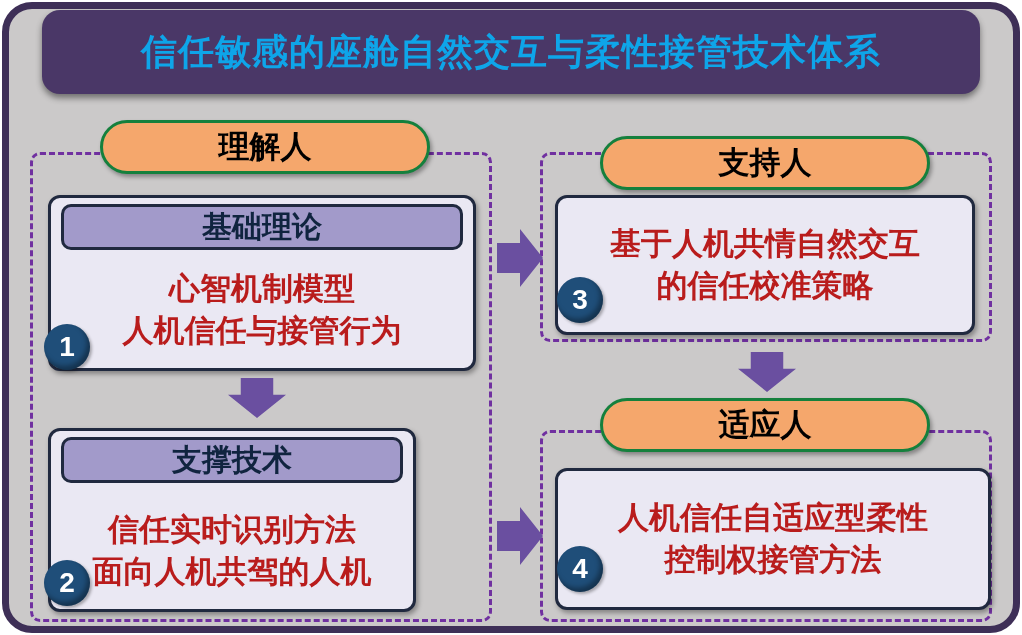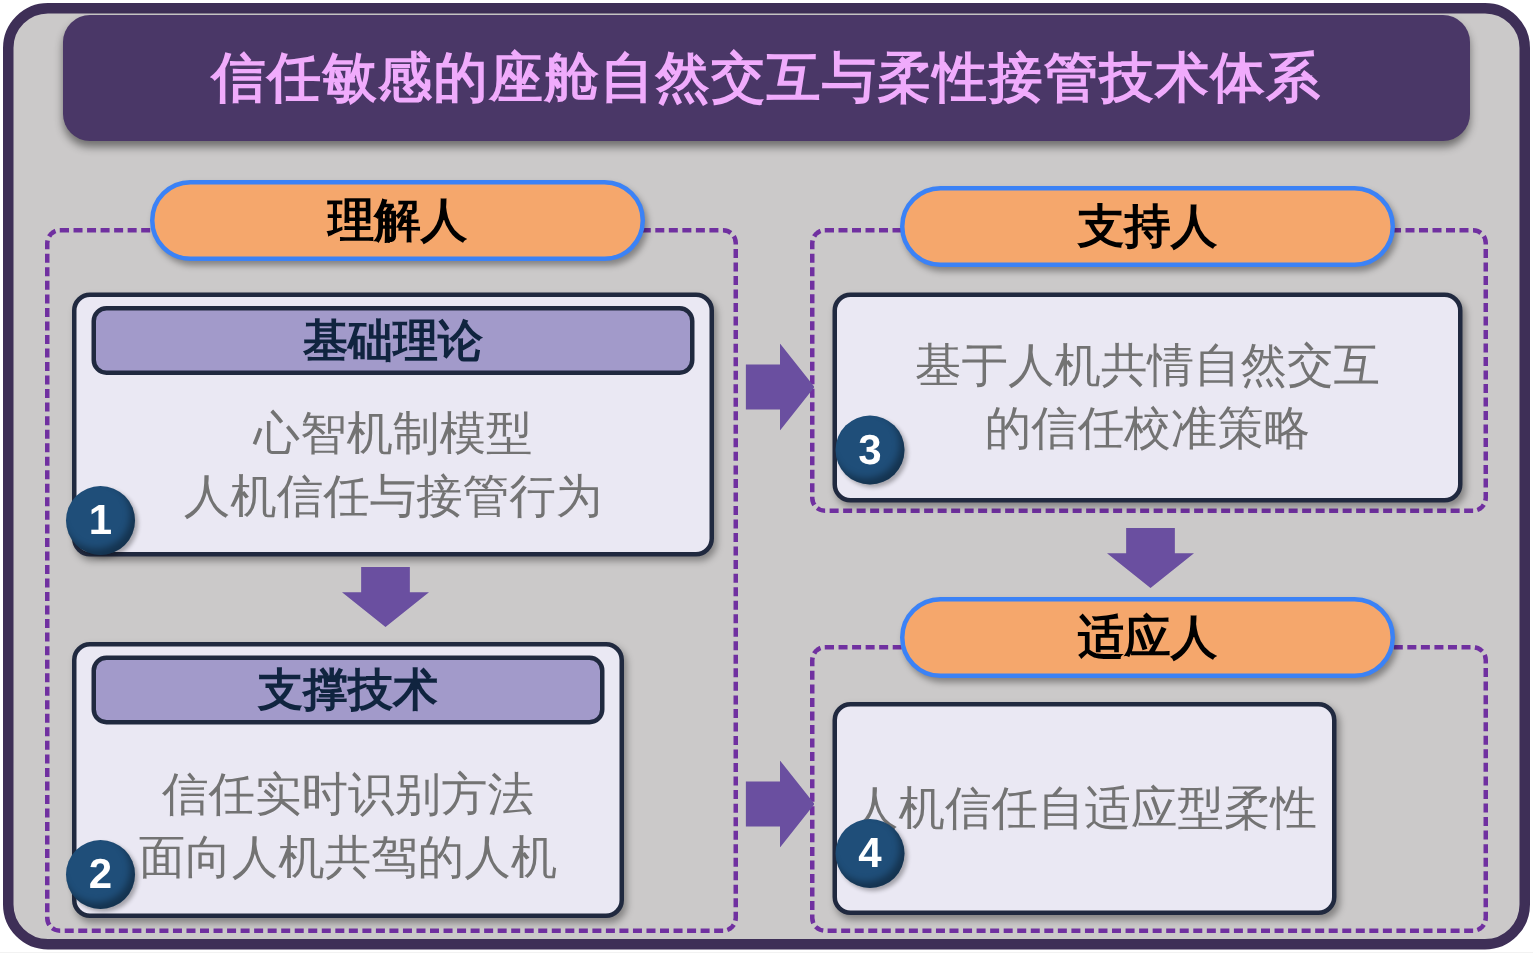--- a/index.html
+++ b/index.html
@@ -17,7 +17,7 @@
     position:absolute; left:42px; top:10px; width:938px; height:84px;
     background:#4a3767; border-radius:18px;
     display:flex; align-items:center; justify-content:center;
-    color:#f0abfc; font-weight:bold; font-size:36px;
+    color:#0ea5e9; font-weight:bold; font-size:36px;
     box-shadow:0 4px 6px rgba(0,0,0,0.45);
     letter-spacing:1px;
   }

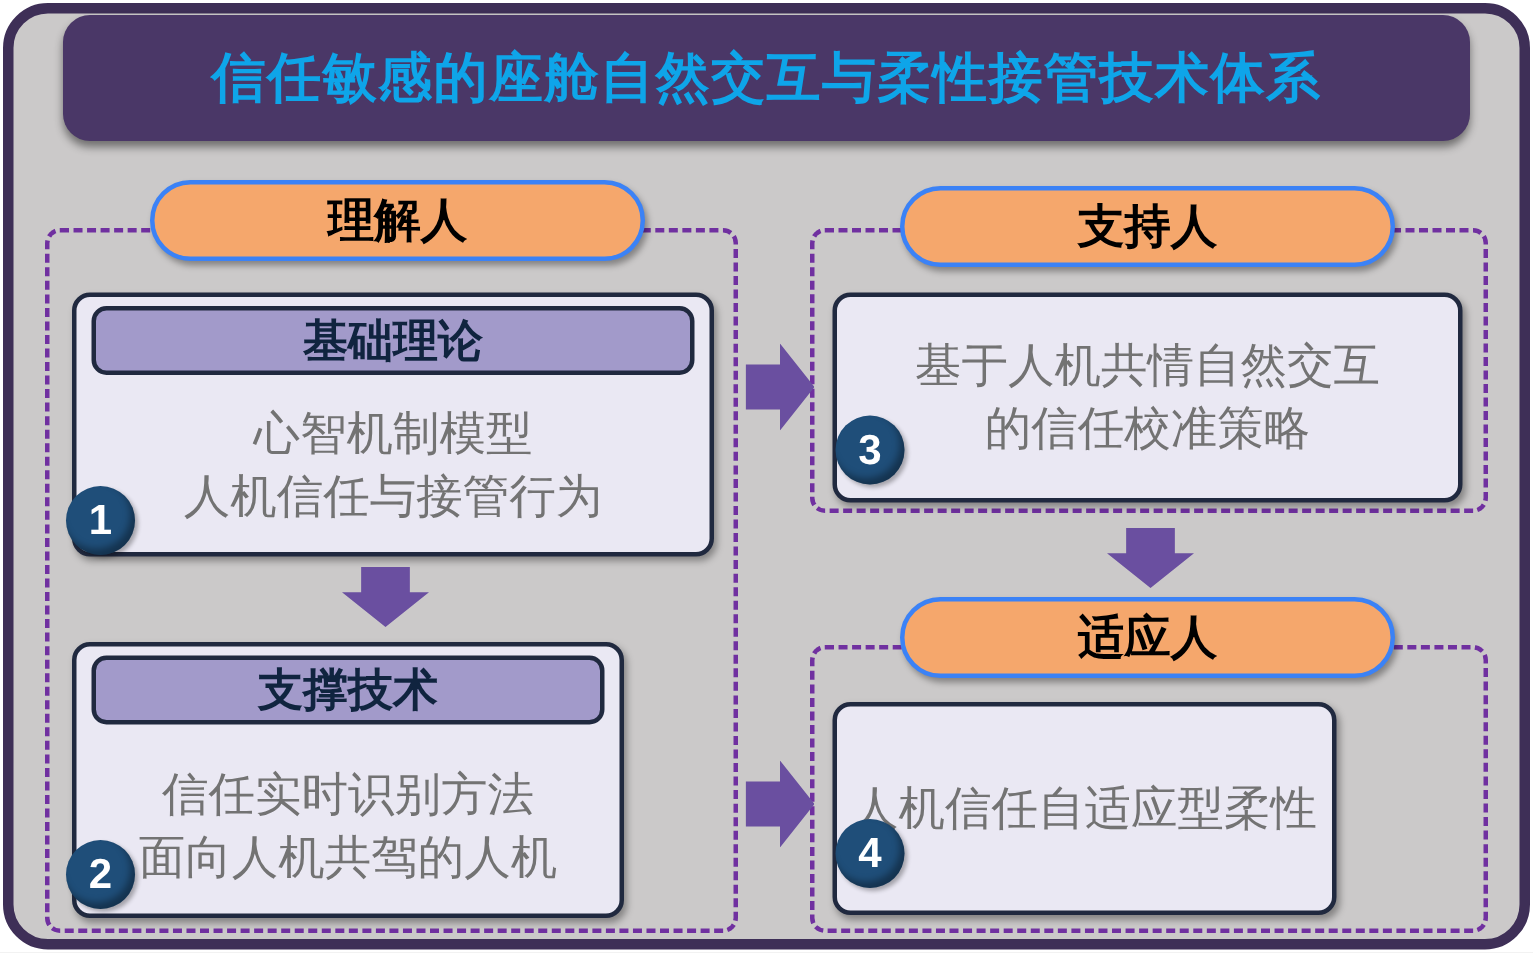--- a/index.html
+++ b/index.html
@@ -31,7 +31,7 @@
 
   .pill {
     position:absolute; height:54px; width:330px;
-    background:#f5a76c; border:3px solid #3b82f6; border-radius:30px;
+    background:#f5a76c; border:3px solid #15803d; border-radius:30px;
     display:flex; align-items:center; justify-content:center;
     font-weight:bold; font-size:31px; color:#000000;
     box-shadow:2px 3px 4px rgba(0,0,0,0.35);

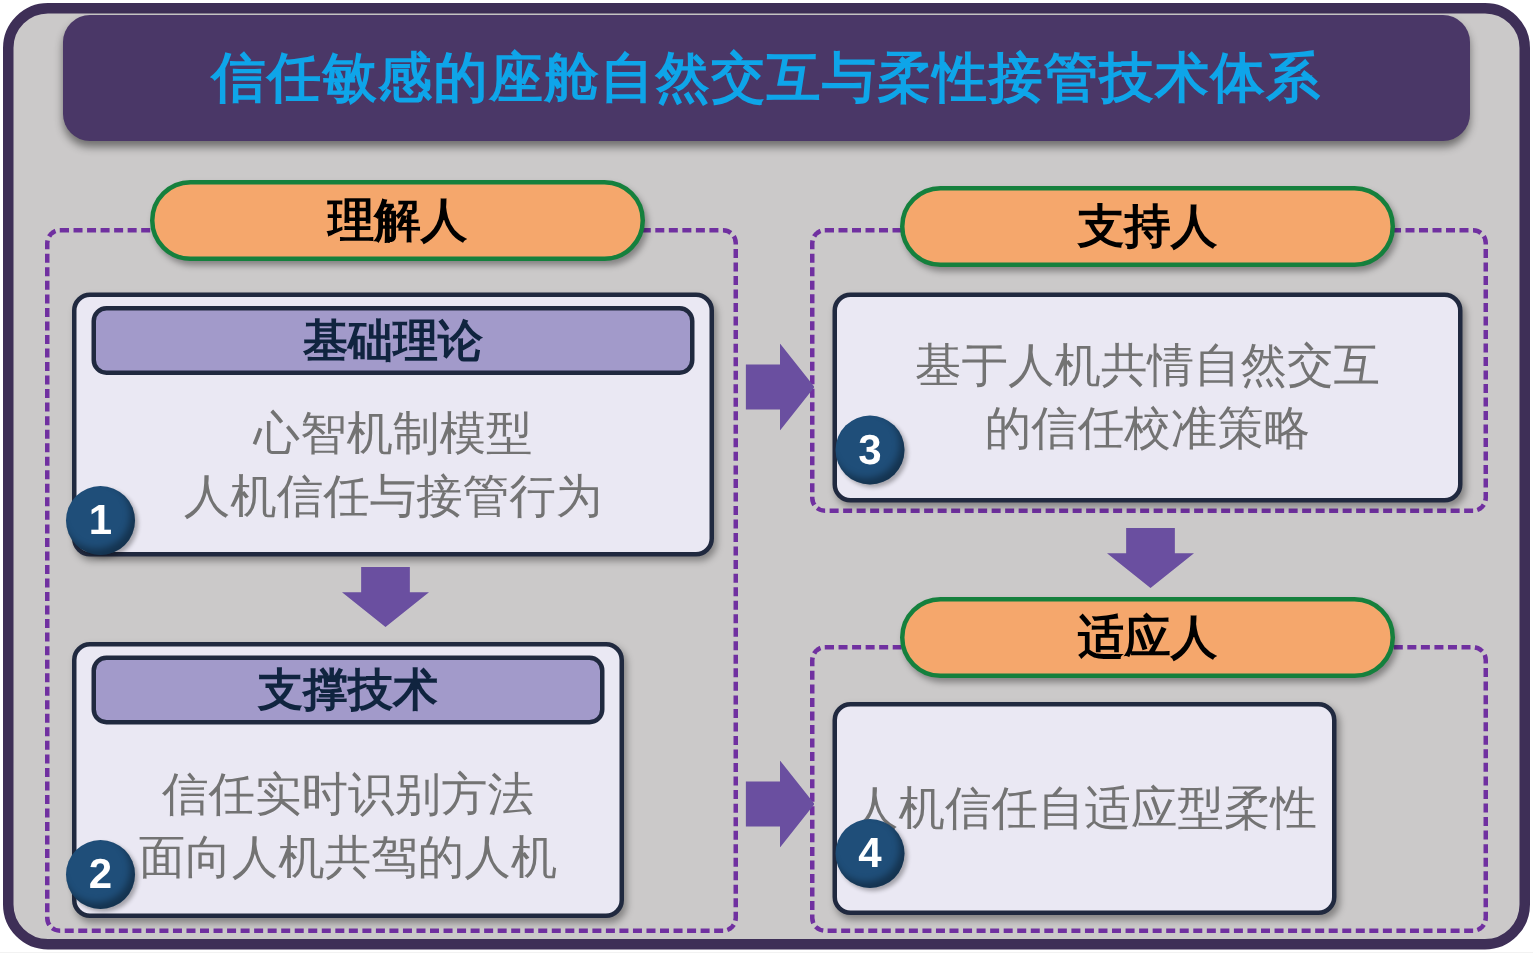--- a/index.html
+++ b/index.html
@@ -38,7 +38,7 @@
     z-index:5;
   }
   .pill-understand { left:100px; top:120px; }
-  .pill-support    { left:600px; top:124px; }
+  .pill-support    { left:600px; top:136px; }
   .pill-adapt      { left:600px; top:398px; }
 
   .card {

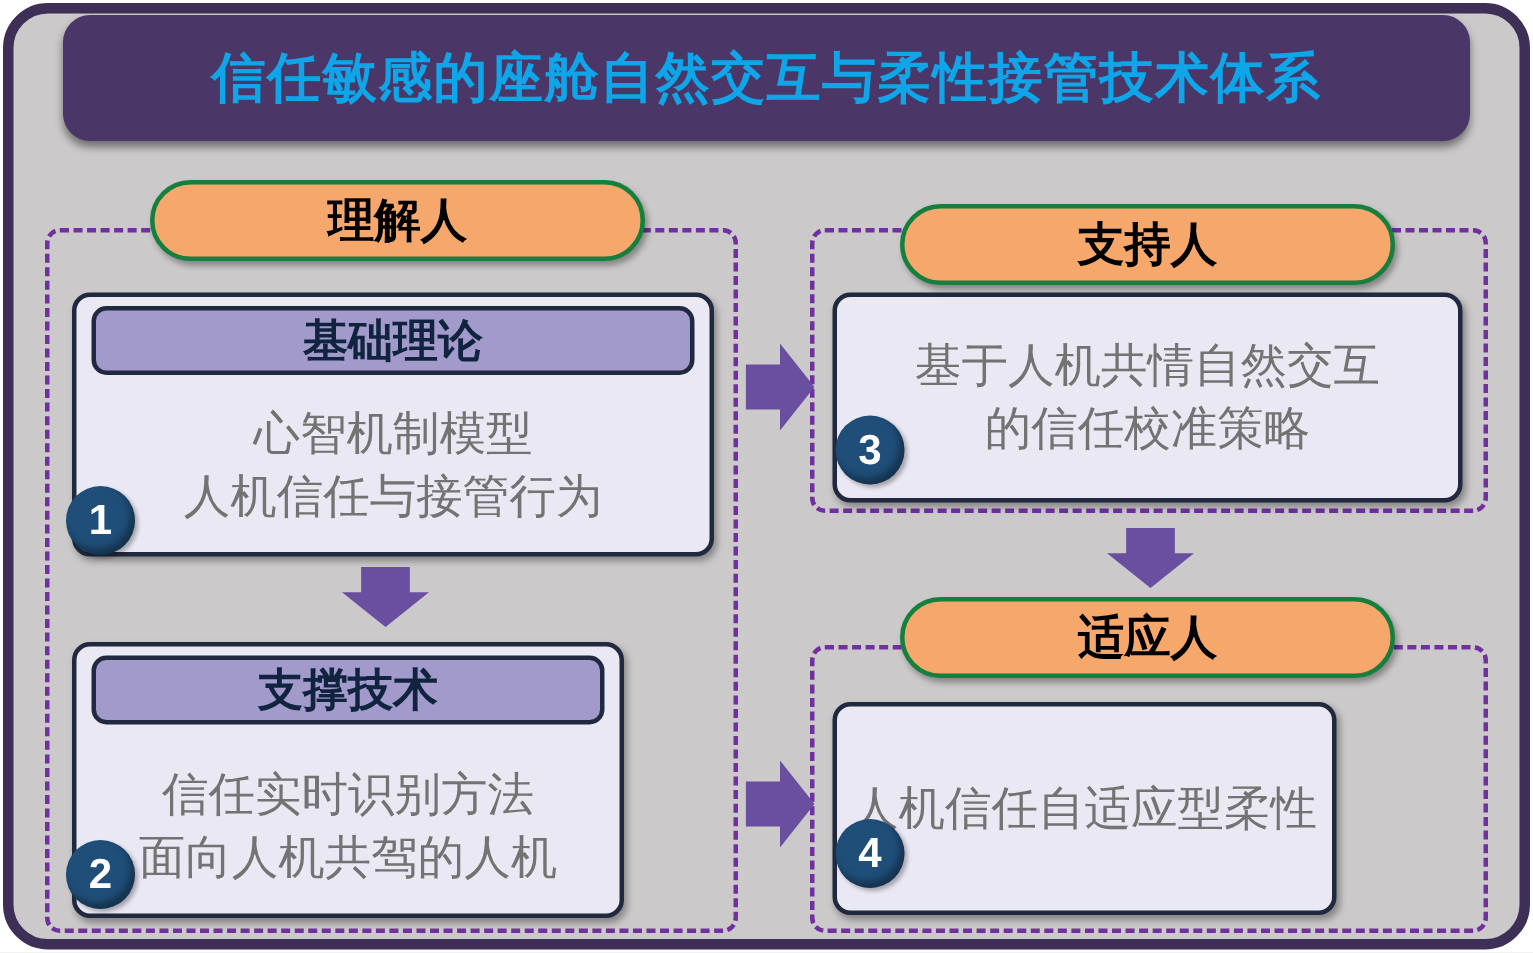--- a/index.html
+++ b/index.html
@@ -61,7 +61,7 @@
 
   .card-body {
     position:absolute; left:8px; right:8px; bottom:10px;
-    text-align:center; font-weight:normal; font-size:31px; color:#737373;
+    text-align:center; font-weight:bold; font-size:31px; color:#b91c1c;
     line-height:1.35;
   }
   .card-1 .card-body, .card-2 .card-body { bottom:16px; }

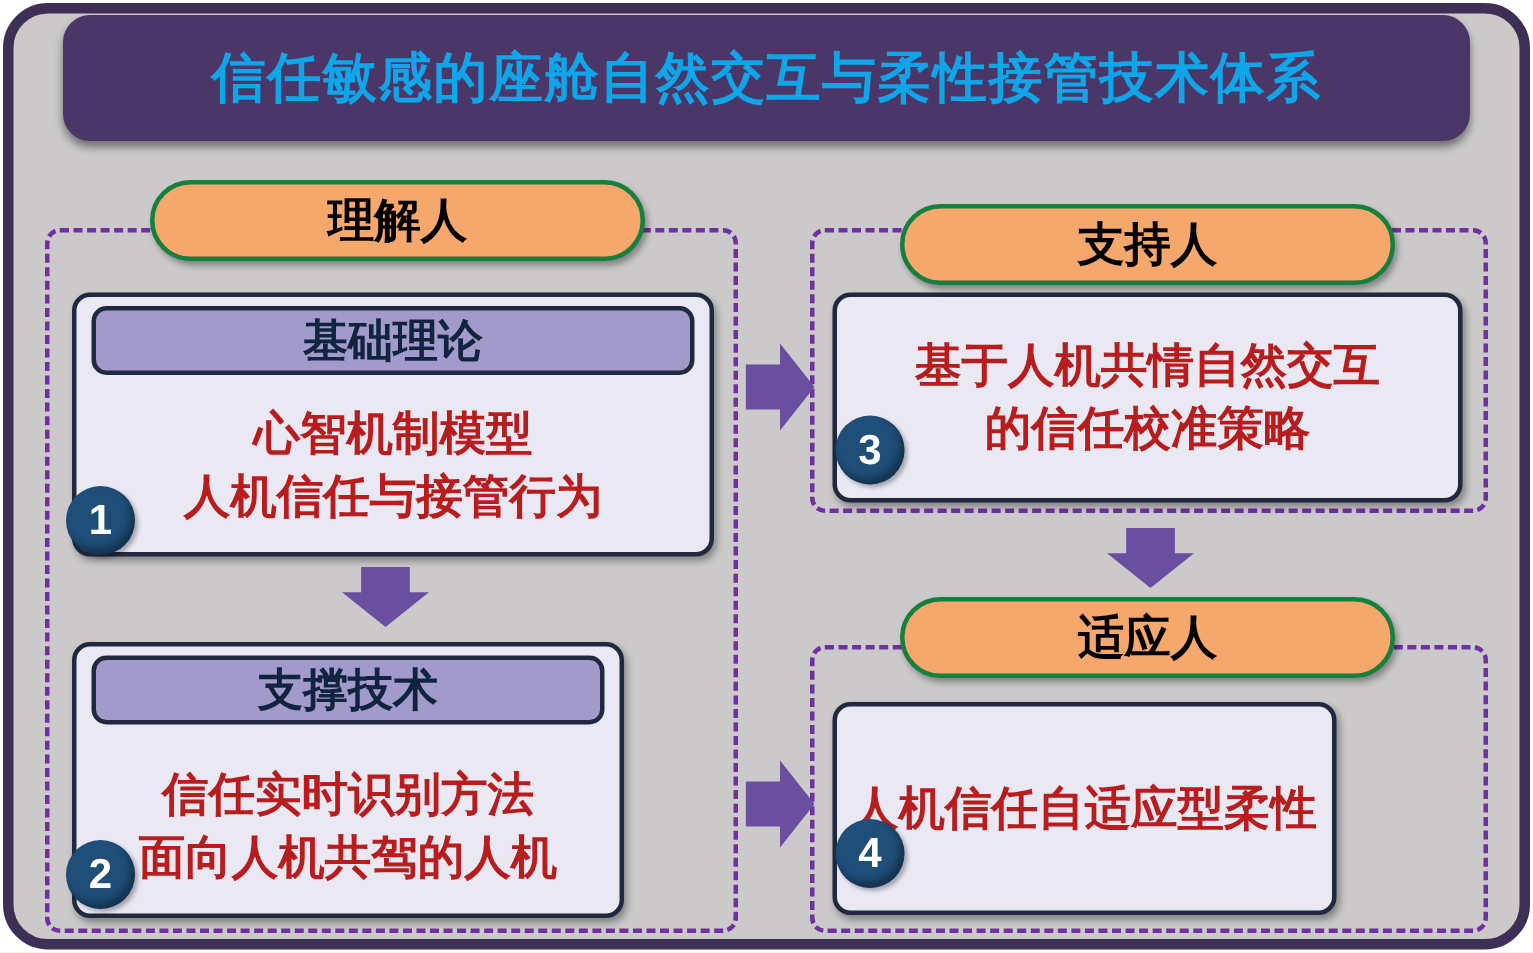--- a/index.html
+++ b/index.html
@@ -50,7 +50,7 @@
   .card-1 { left:48px;  top:195px; width:428px; height:176px; }
   .card-2 { left:48px;  top:428px; width:368px; height:184px; }
   .card-3 { left:555px; top:195px; width:420px; height:140px; }
-  .card-4 { left:555px; top:468px; width:336px; height:142px; }
+  .card-4 { left:555px; top:468px; width:436px; height:142px; }
 
   .card-header {
     position:absolute; left:10px; right:10px; top:6px; height:46px;

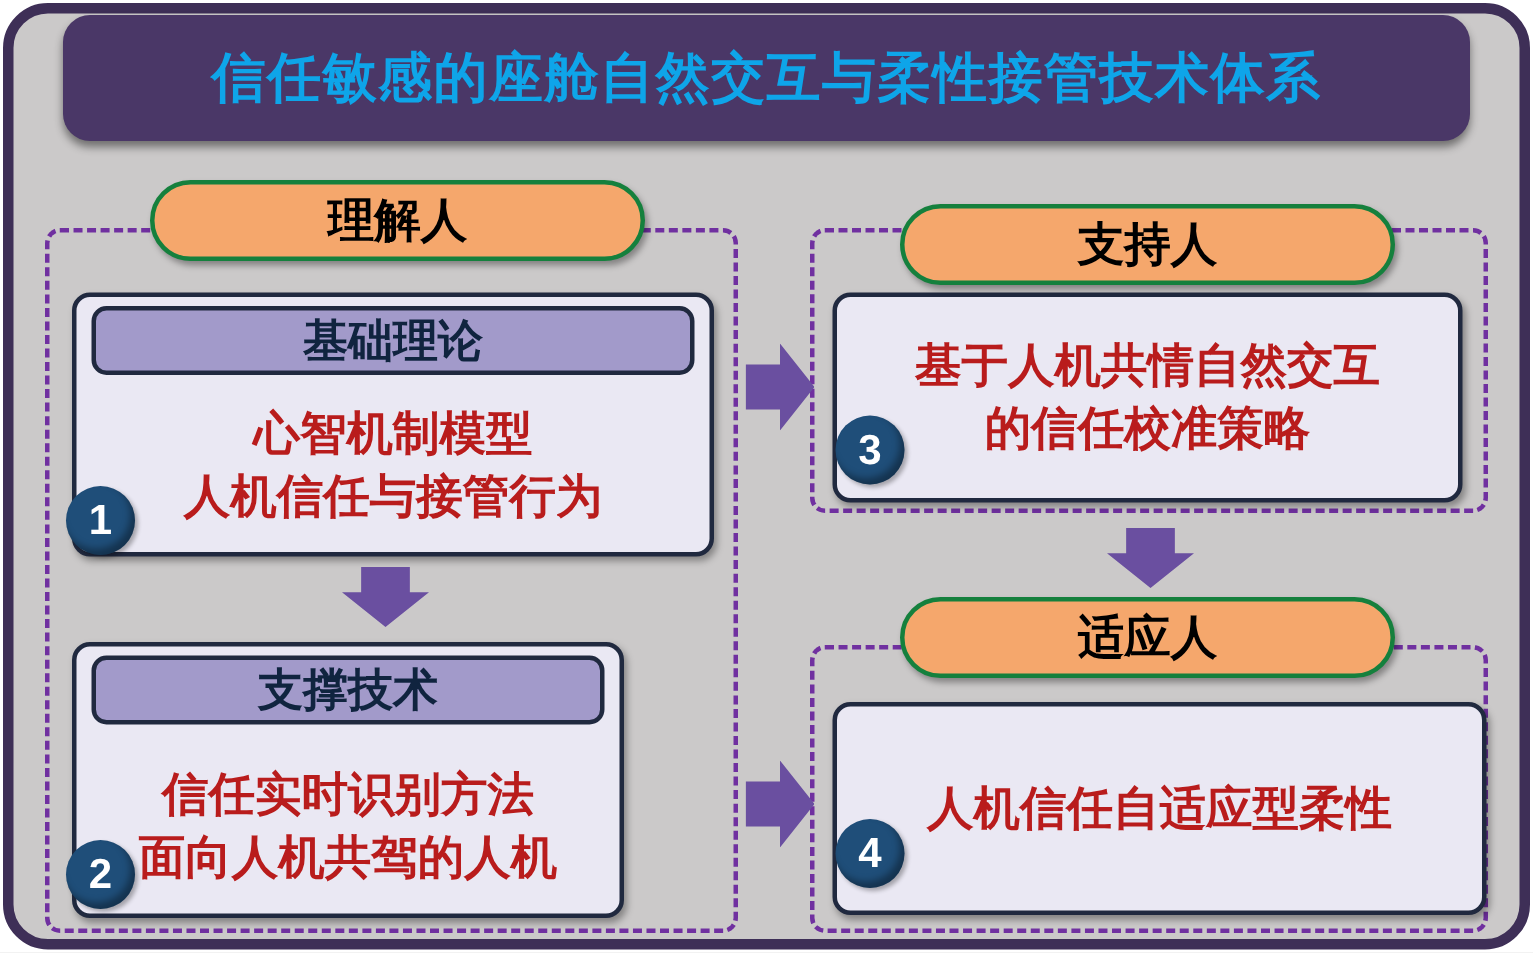--- a/index.html
+++ b/index.html
@@ -148,6 +148,7 @@
   <div class="card card-4">
     <div class="card-body">
       <span>人机信任自适应型柔性</span>
+      <span>控制权接管方法</span>
     </div>
   </div>
   <div class="num num-4">4</div>

